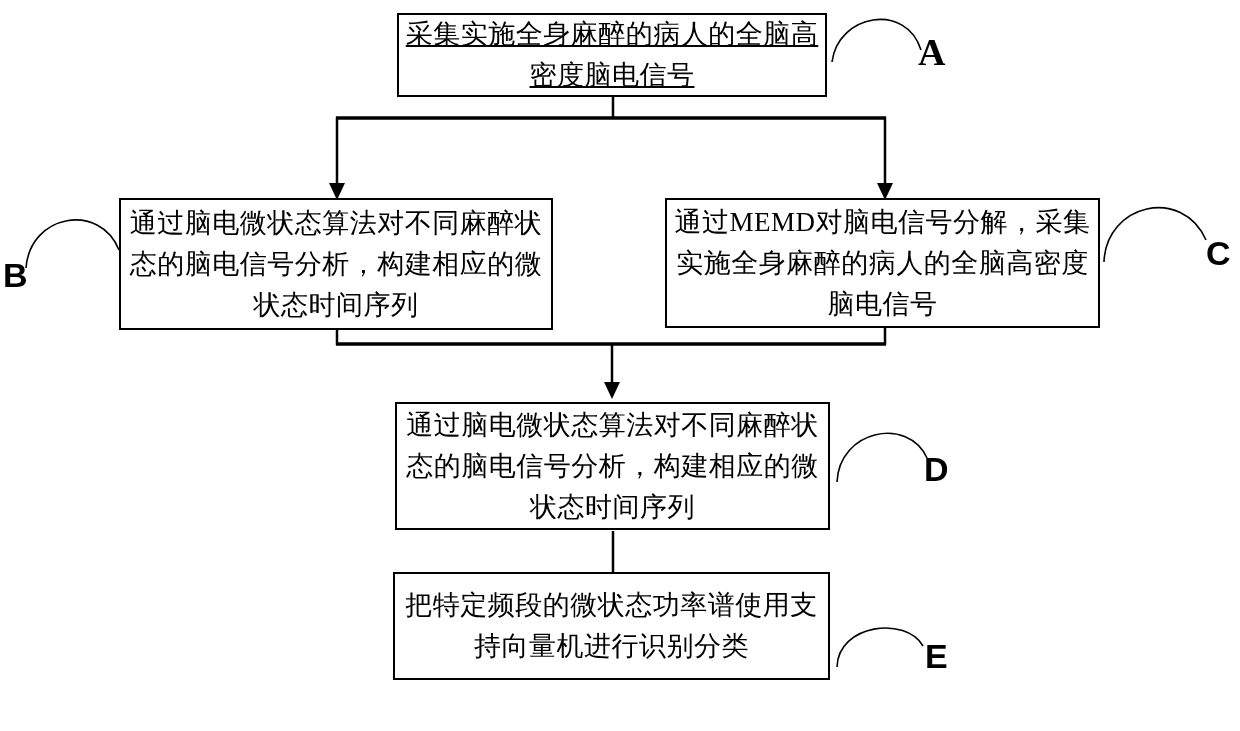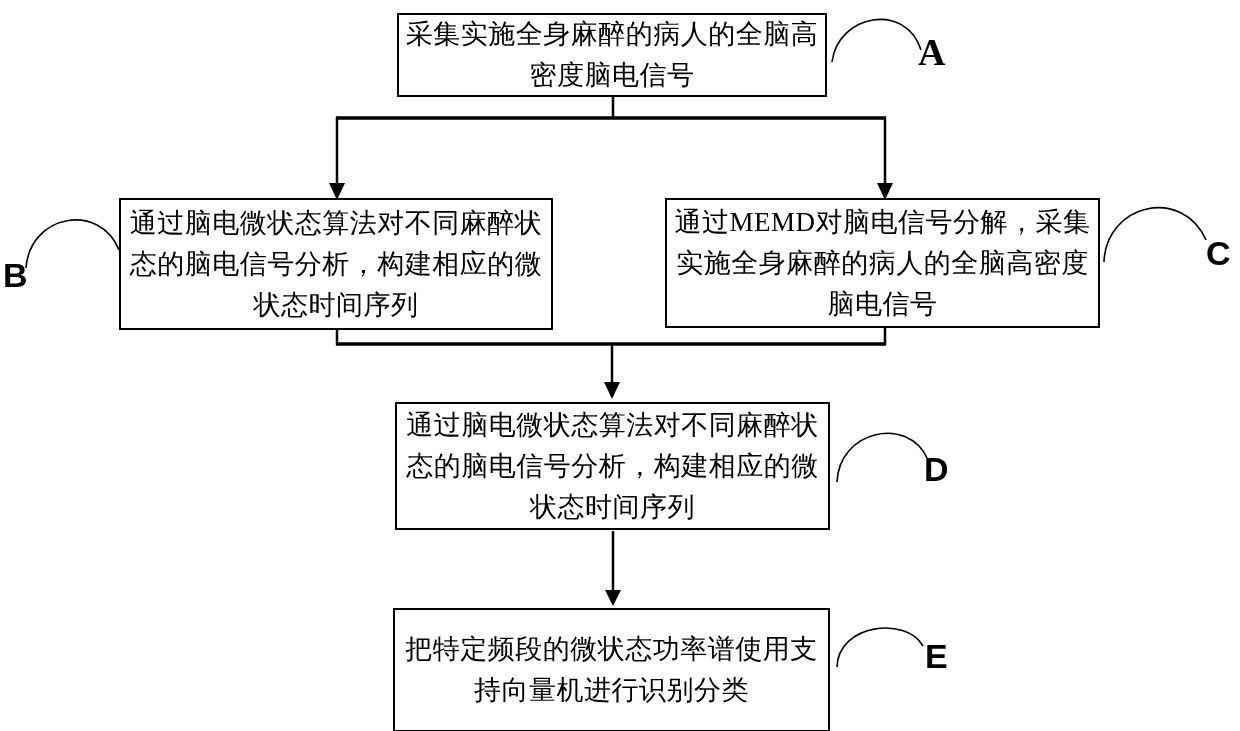--- a/index.html
+++ b/index.html
@@ -36,7 +36,7 @@
     letter-spacing: 0.5px;
     padding: 0 5px;
   }
-  #box-a { left: 397px; top: 13px;  width: 430px; height: 84px;  }
+  #box-a { left: 397px; top: 13px;  width: 430px; height: 84px; text-decoration: underline;  }
   #box-b { left: 119px; top: 198px; width: 434px; height: 132px; }
   #box-c { left: 665px; top: 198px; width: 435px; height: 130px; }
   #box-d { left: 395px; top: 402px; width: 435px; height: 128px; }

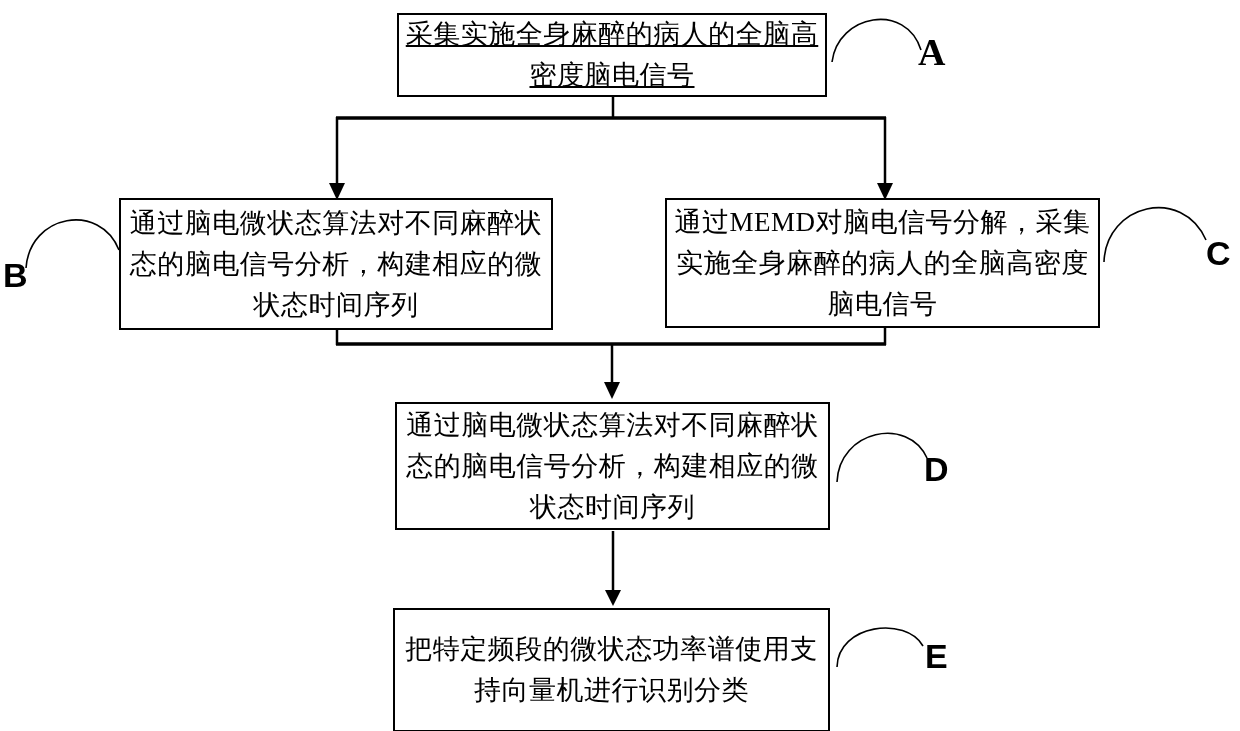--- a/index.html
+++ b/index.html
@@ -40,7 +40,7 @@
   #box-b { left: 119px; top: 198px; width: 434px; height: 132px; }
   #box-c { left: 665px; top: 198px; width: 435px; height: 130px; }
   #box-d { left: 395px; top: 402px; width: 435px; height: 128px; }
-  #box-e { left: 393px; top: 608px; width: 437px; height: 124px; }
+  #box-e { left: 393px; top: 572px; width: 437px; height: 108px; }
   .ref-label {
     position: absolute;
     color: #000000;

